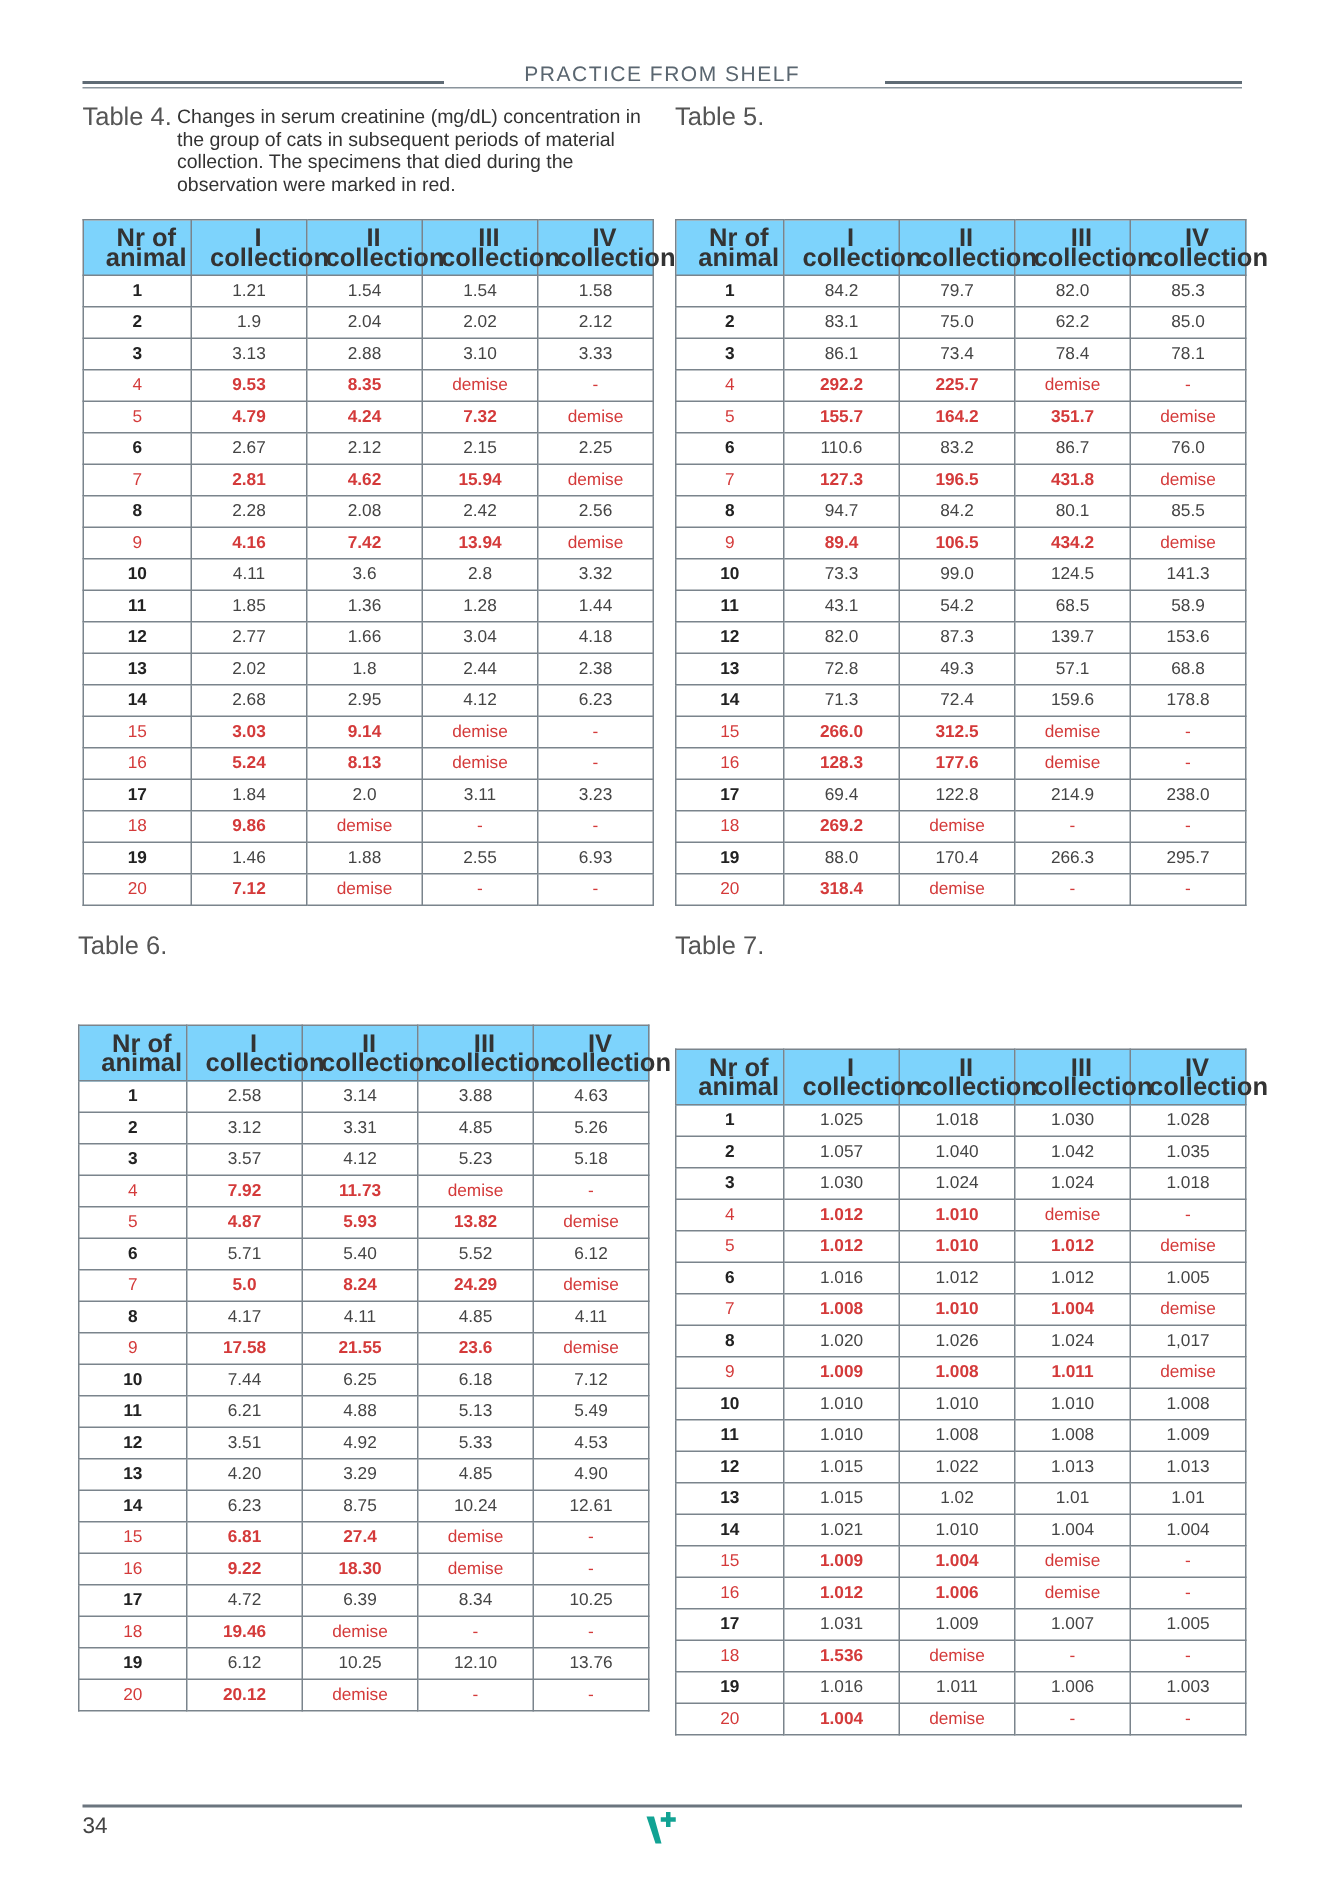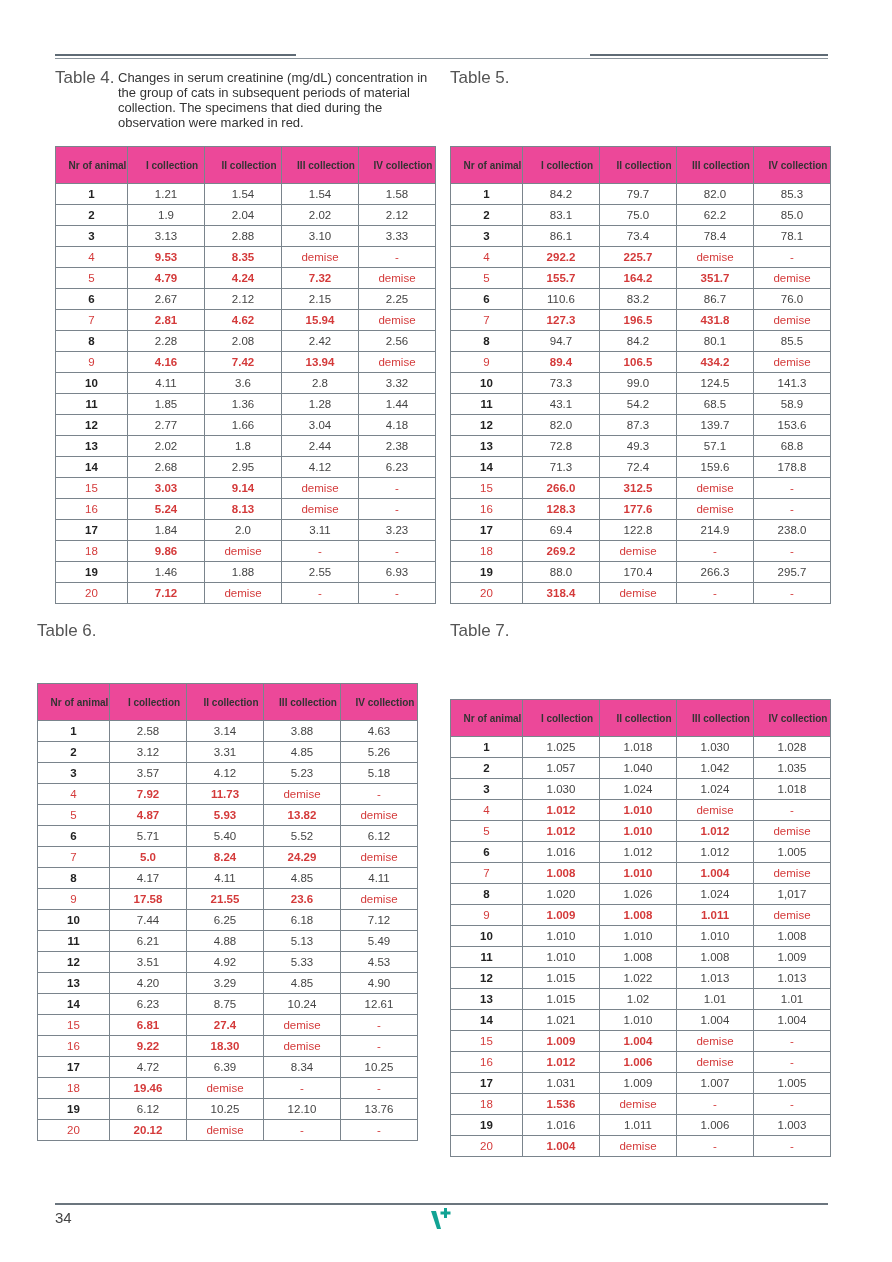--- a/index.html
+++ b/index.html
@@ -33,6 +33,7 @@
   <div class="line-l"></div>
   <div class="line-r"></div>
   <div class="line-b"></div>
+  <div class="title">PRACTICE FROM SHELF</div>
 </div>
 
 <div class="block" style="left:55px; top:70px;">

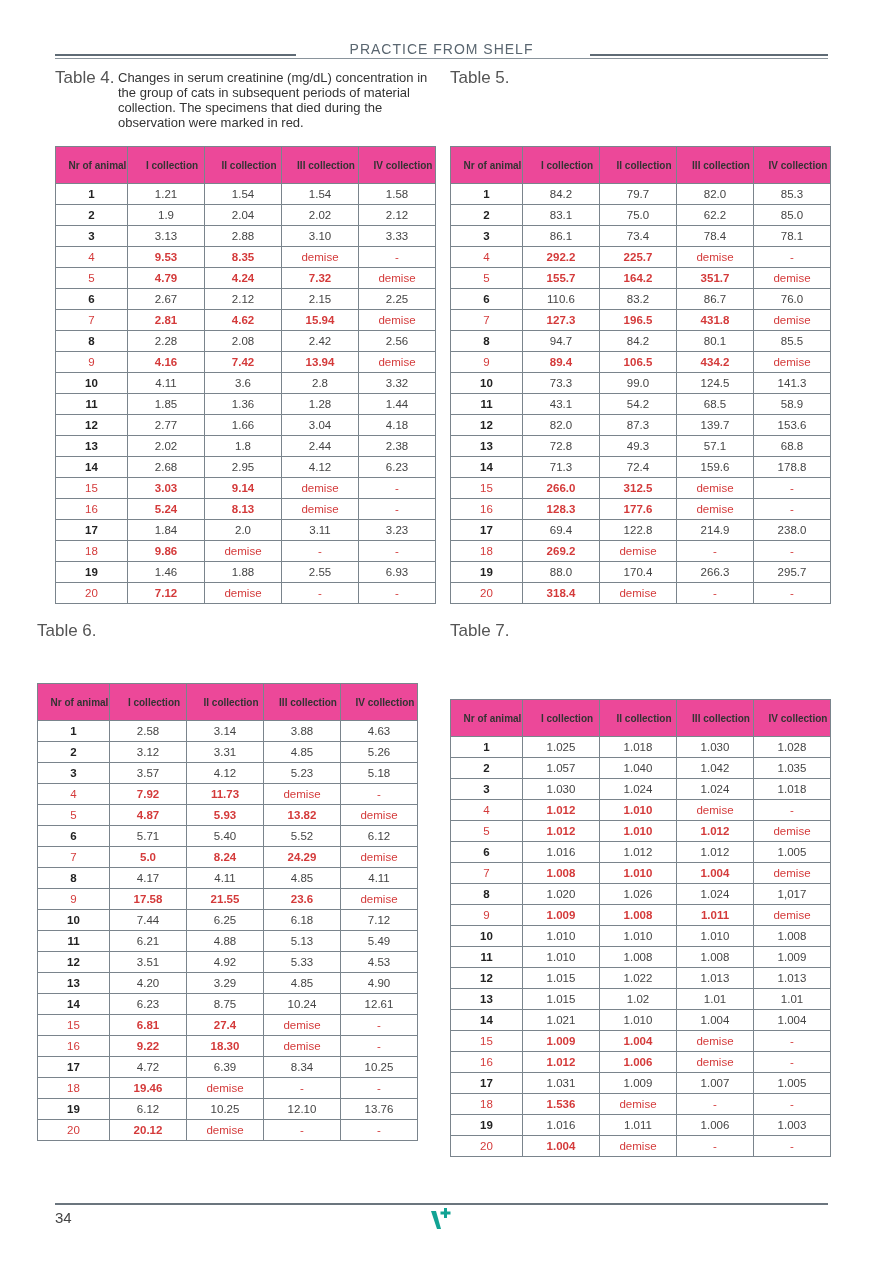--- a/index.html
+++ b/index.html
@@ -15,7 +15,7 @@
   .caption .txt { flex: 1; }
   table { border-collapse: collapse; position: absolute; left: 0; width: 380px; font-size: 11.5px; table-layout: fixed; }
   th, td { border: 1px solid #7a848c; text-align: center; padding: 0; }
-  th { background: #ec4899; font-weight: bold; color: #333; height: 36px; font-size: 10px; line-height: 13px; padding-left: 12px; }
+  th { background: #7dd3fc; font-weight: bold; color: #333; height: 36px; font-size: 17px; line-height: 13px; padding-left: 12px; }
   td { height: 20px; color: #444; }
   td.n { font-weight: bold; color: #222; }
   tr.dead td { color: #d43a3a; font-weight: bold; }

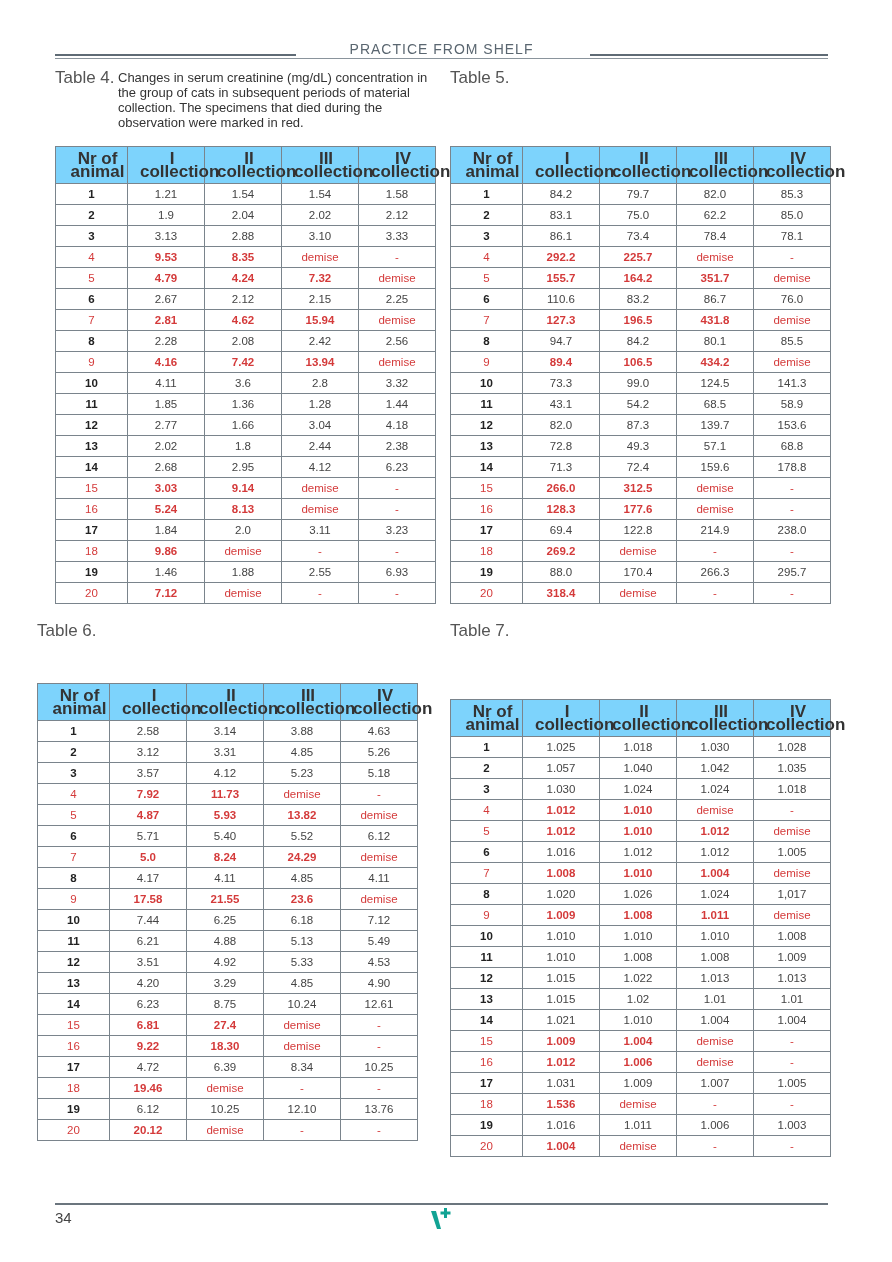--- a/index.html
+++ b/index.html
@@ -369,7 +369,7 @@
     </table>
 </div>
 
-<div class="block" style="left:37px; top:623px;">
+<div class="block" style="left:52px; top:623px;">
   <div class="caption">
     <span class="num">Table 6.</span>
   </div>

